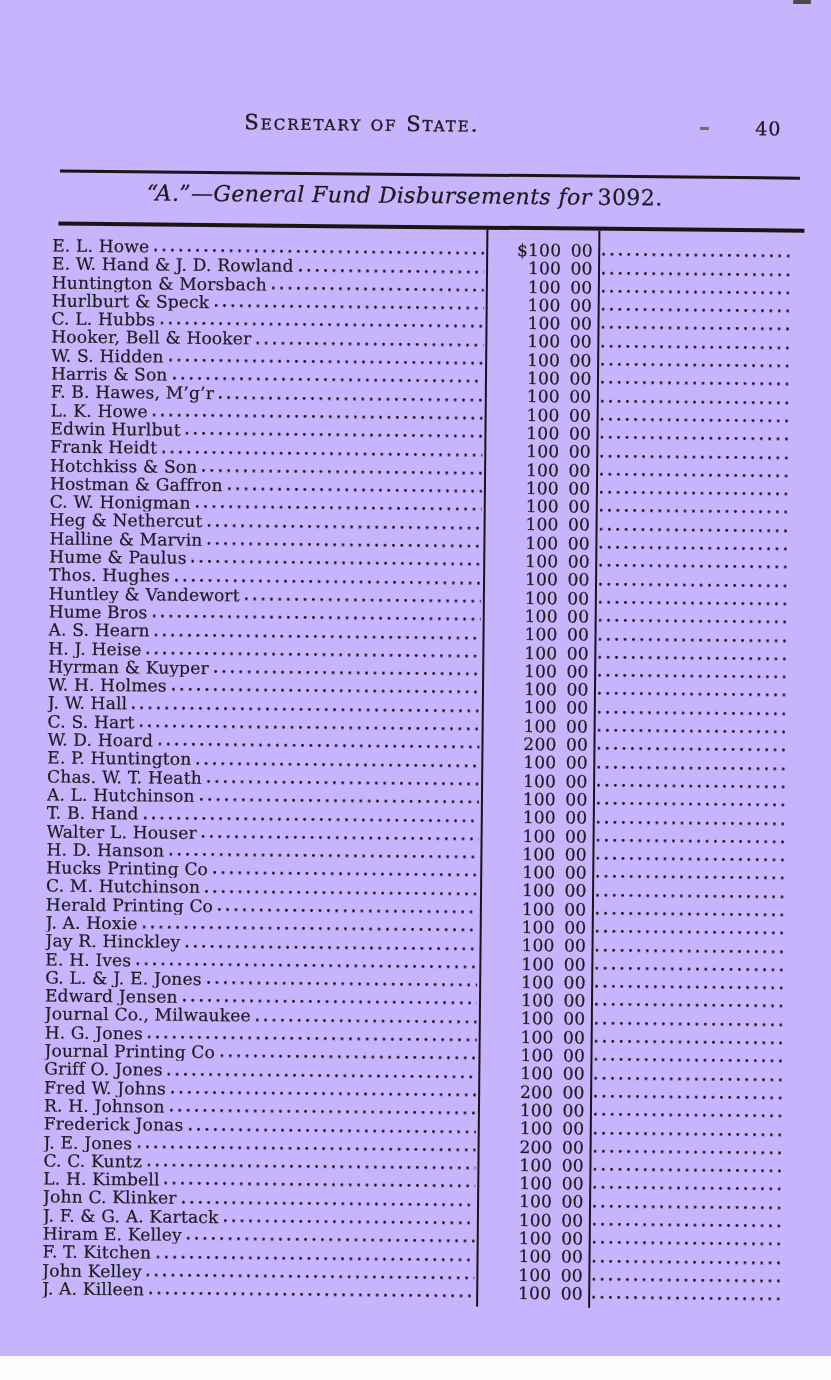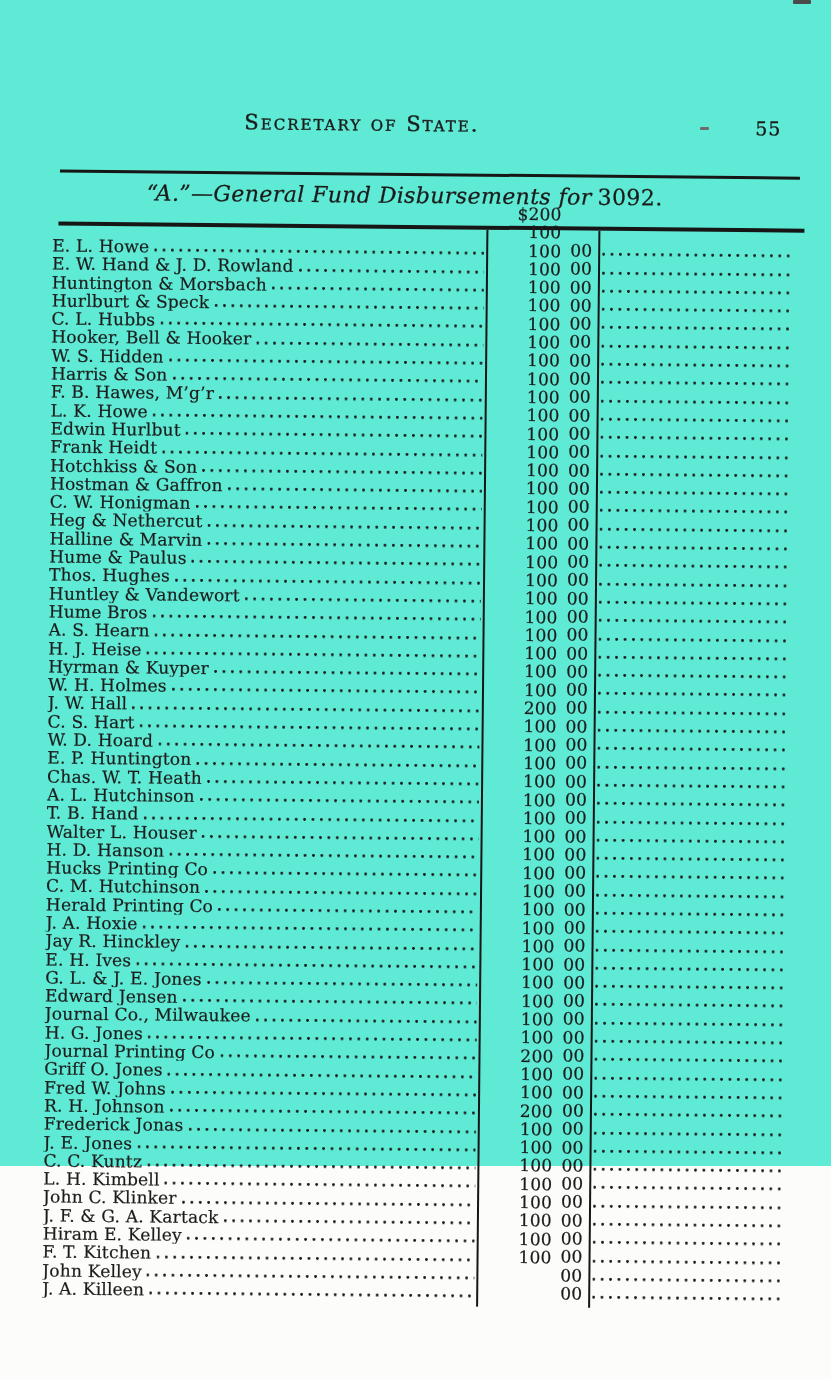--- a/index.html
+++ b/index.html
@@ -12,8 +12,8 @@
   }
   .scan {
     position: relative;
-    width: 831px; height: 1166px;
-    background: #5eead4;
+    width: 831px; height: 1356px;
+    background: #c4b5fd;
   }
   .content {
     position: absolute; left: 0; top: 0;

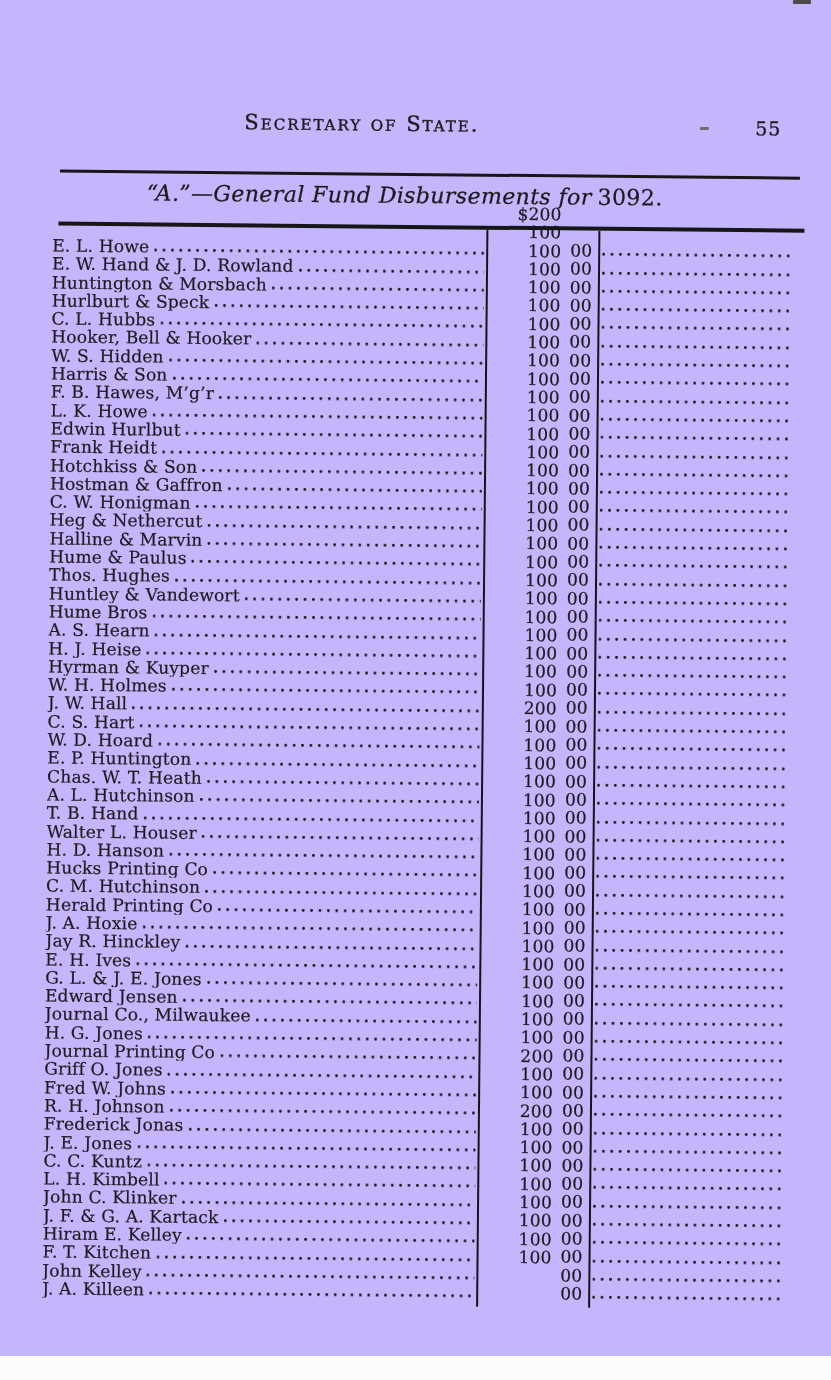--- a/index.html
+++ b/index.html
@@ -98,7 +98,7 @@
 
     <div class="running-header">
       <h1 class="header-title">Secretary of State.</h1>
-      <span class="page-num">55</span>
+      <span class="page-num">40</span>
     </div>
 
     <div class="rule rule-top"></div>

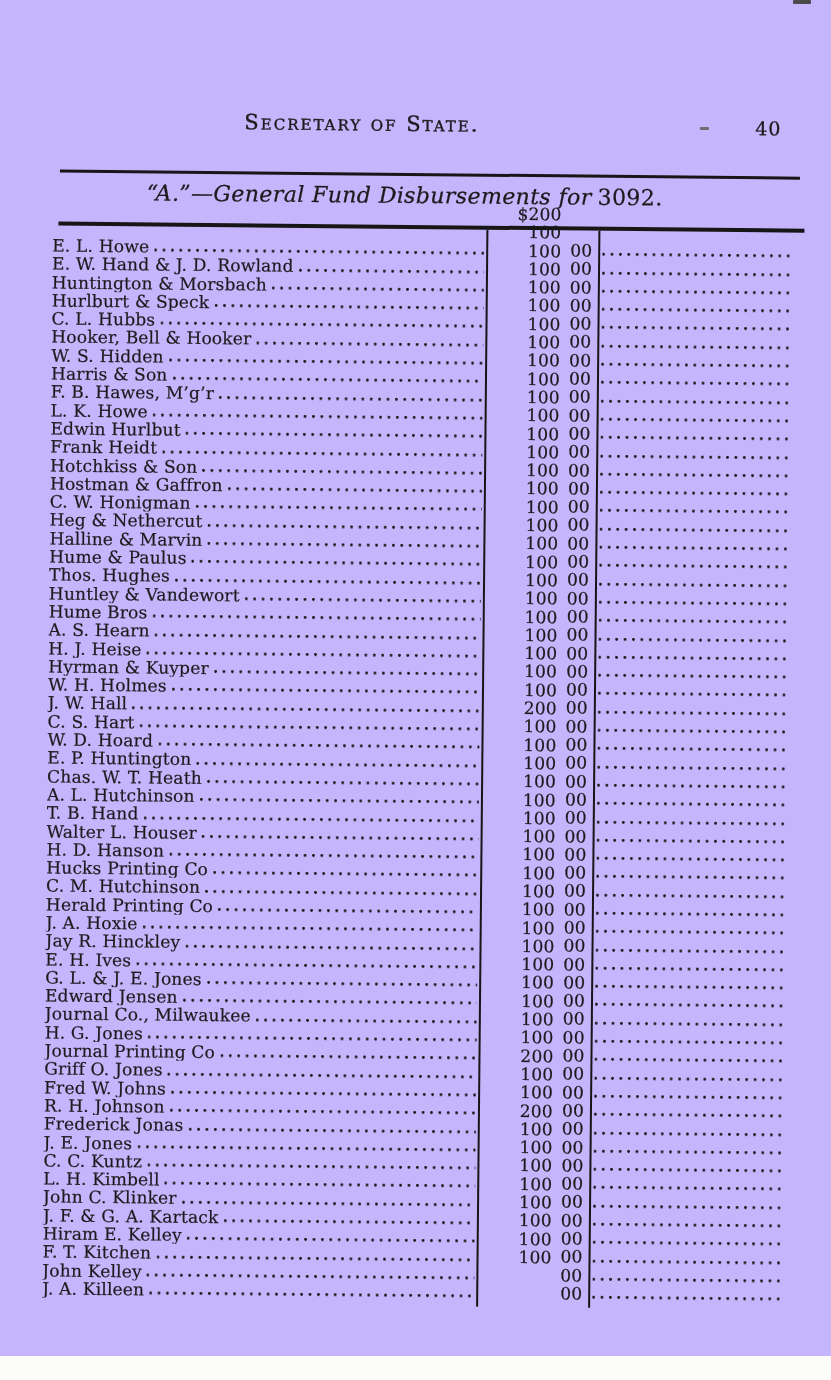--- a/index.html
+++ b/index.html
@@ -119,7 +119,7 @@
               <span class="leader"></span>
             </div>
             <div class="cell cell-amt">
-              <span class="d">$200</span>
+              <span class="d">$100</span>
               <span class="c">00</span>
             </div>
             <div class="cell cell-tail">

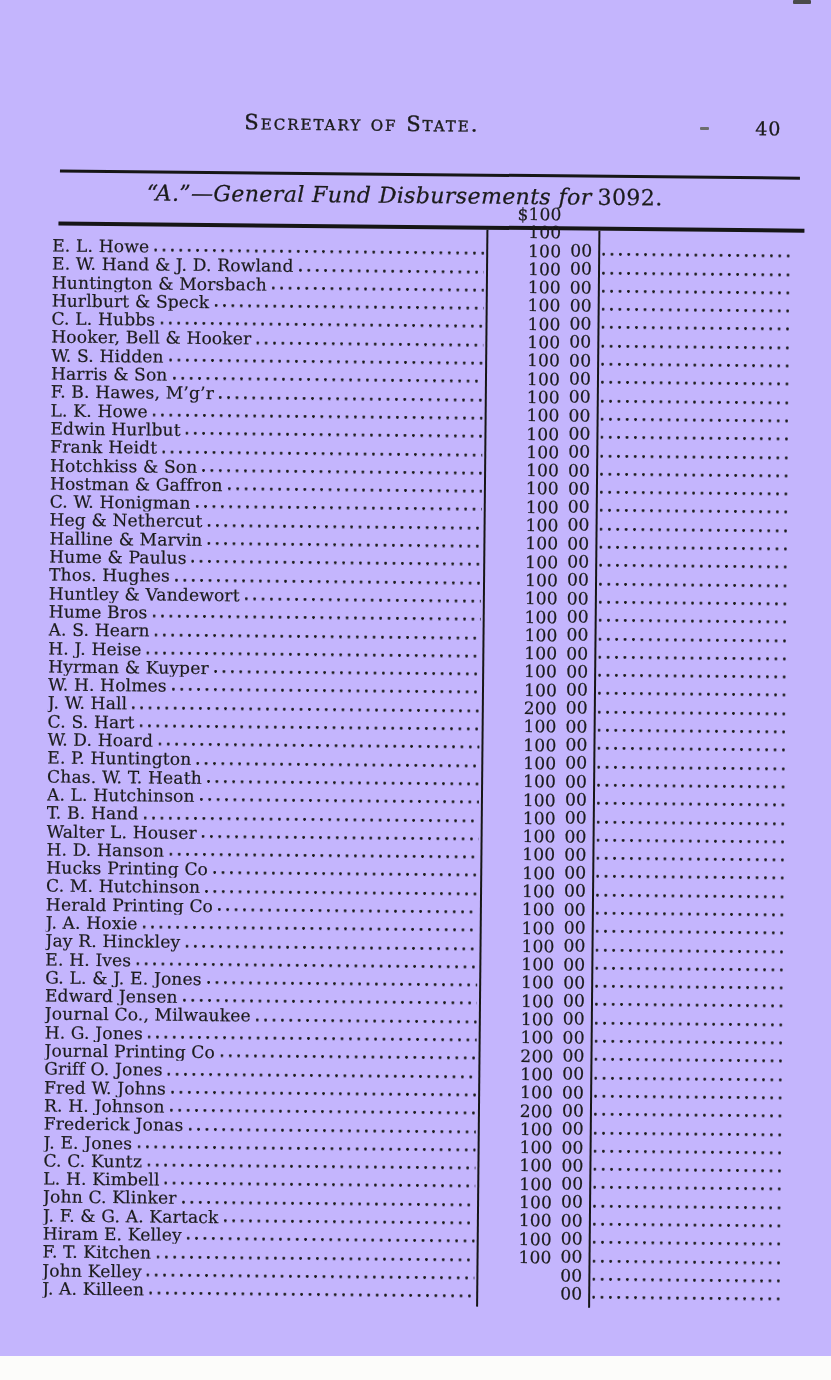--- a/index.html
+++ b/index.html
@@ -72,7 +72,7 @@
     width: 112px; display: flex; justify-content: flex-end;
     padding-right: 5px;
   }
-  .cell-amt .c { width: 23px; text-align: left; margin-left: 9px; margin-top: 36px; }
+  .cell-amt .c { width: 23px; text-align: center; margin-left: 9px; }
   .cell-tail { width: 196px; display: flex; align-items: flex-end; }
 
   .leader {

